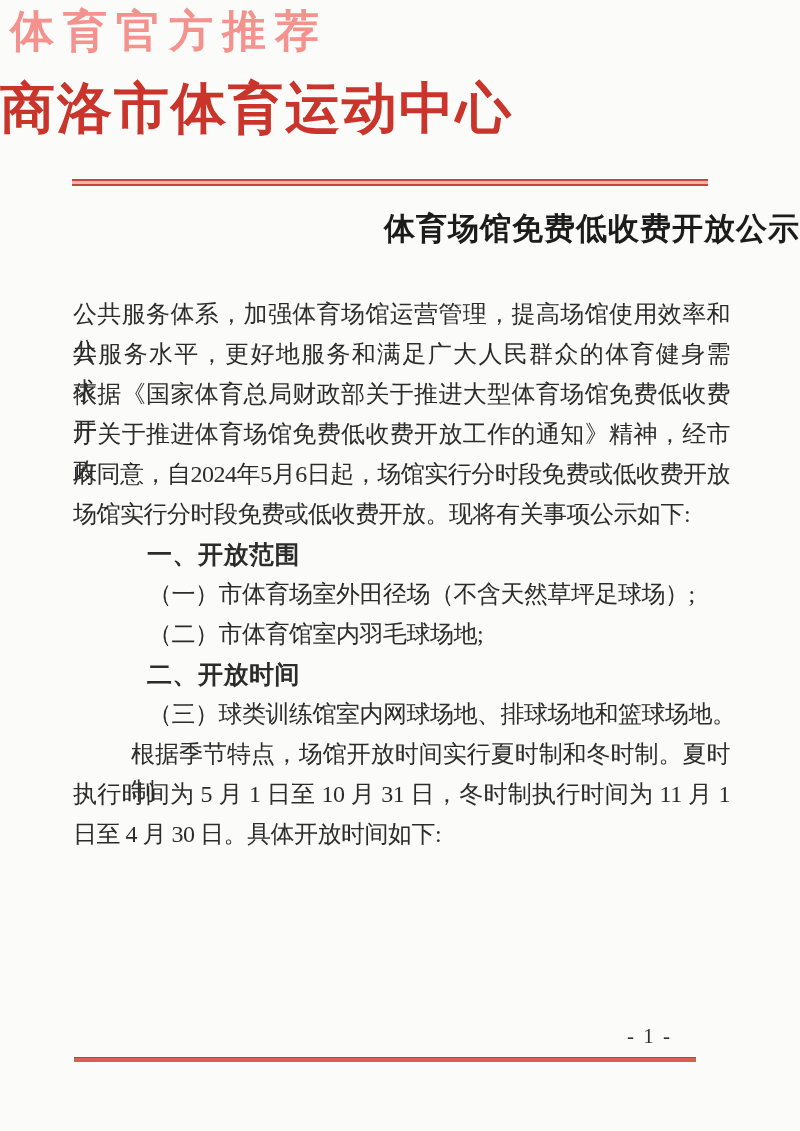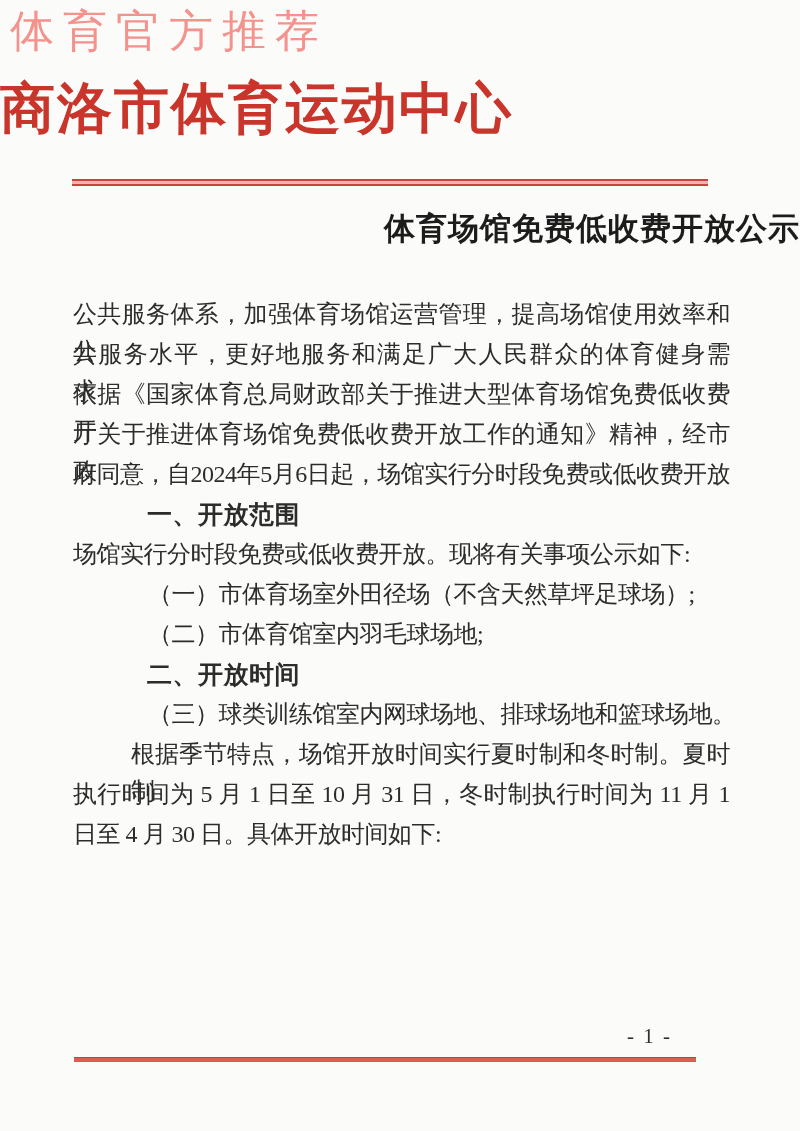--- a/index.html
+++ b/index.html
@@ -28,7 +28,7 @@
     font-size:44px;
     letter-spacing:9px;
     color:var(--watermark-pink);
-    font-weight:400;
+    font-weight:700;
     white-space:nowrap;
   }
   .letterhead-title{

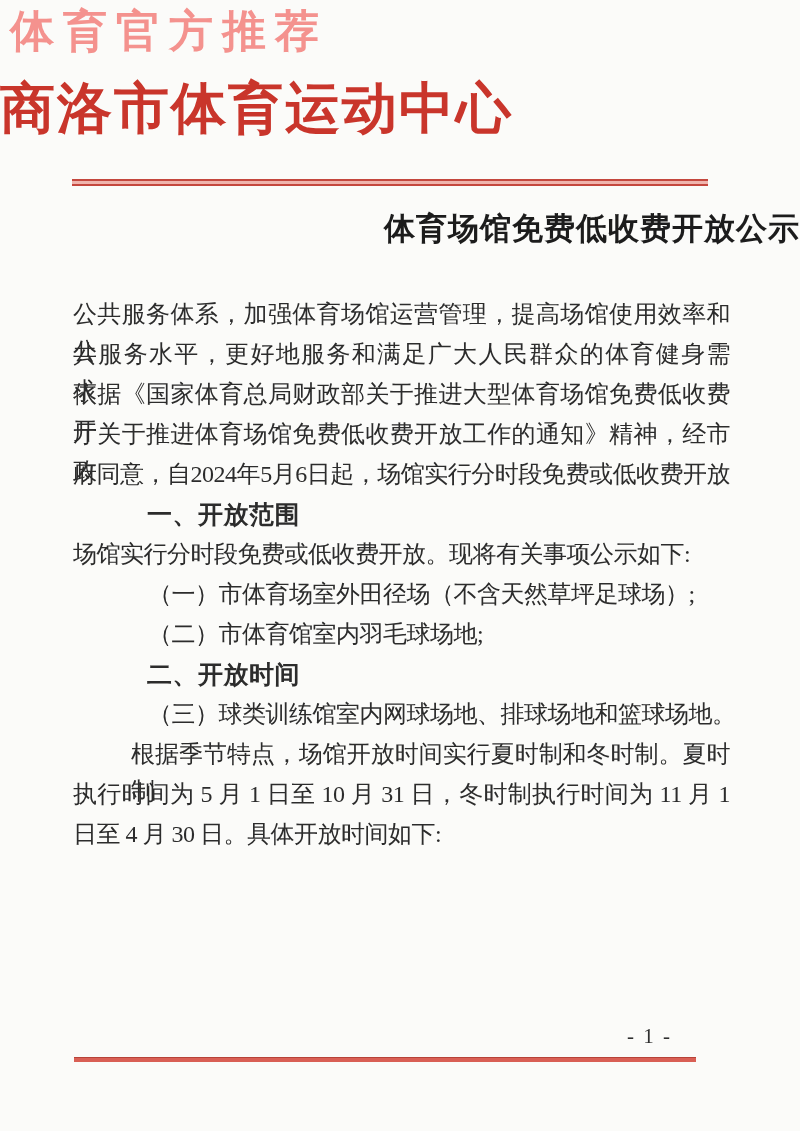--- a/index.html
+++ b/index.html
@@ -125,8 +125,8 @@
       <div class="line p j">依据《国家体育总局财政部关于推进大型体育场馆免费低收费开</div>
       <div class="line p j">厅关于推进体育场馆免费低收费开放工作的通知》精神，经市政</div>
       <div class="line p j">府同意，自2024年5月6日起，场馆实行分时段免费或低收费开放</div>
+      <div class="line p">场馆实行分时段免费或低收费开放。现将有关事项公示如下:</div>
       <div class="line h">一、开放范围</div>
-      <div class="line p">场馆实行分时段免费或低收费开放。现将有关事项公示如下:</div>
       <div class="line item">（一）市体育场室外田径场（不含天然草坪足球场）;</div>
       <div class="line item">（二）市体育馆室内羽毛球场地;</div>
       <div class="line h">二、开放时间</div>

